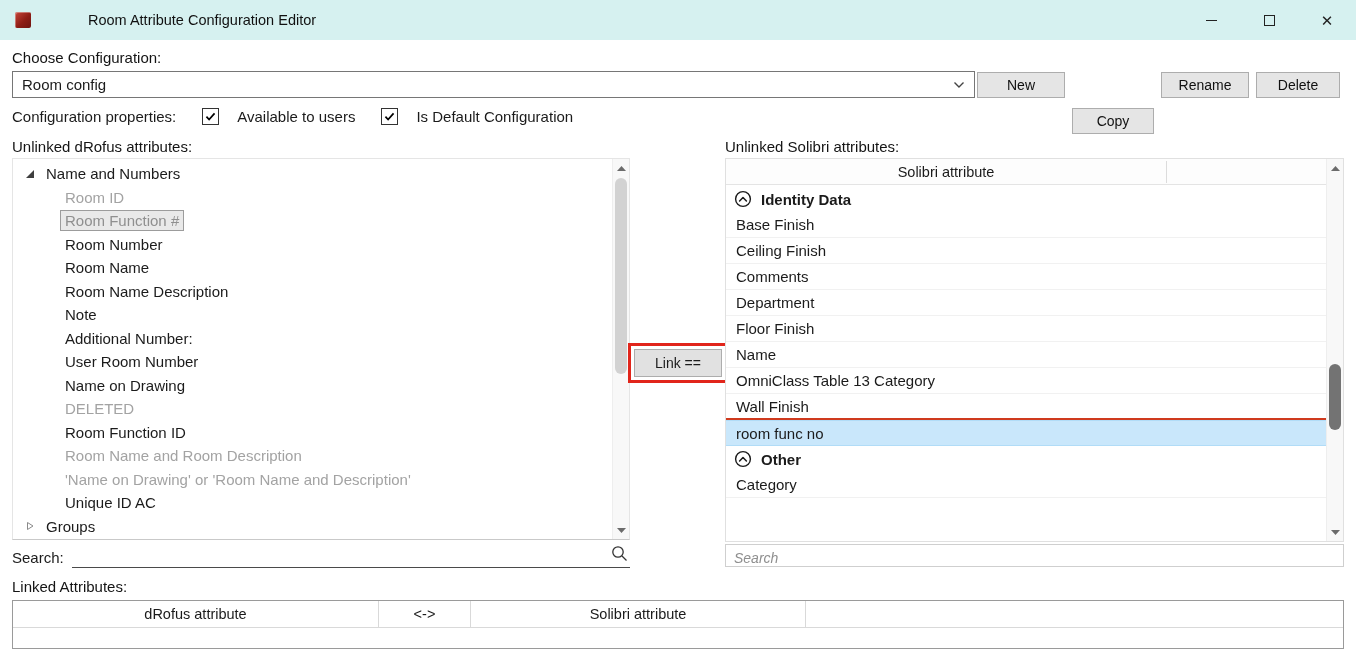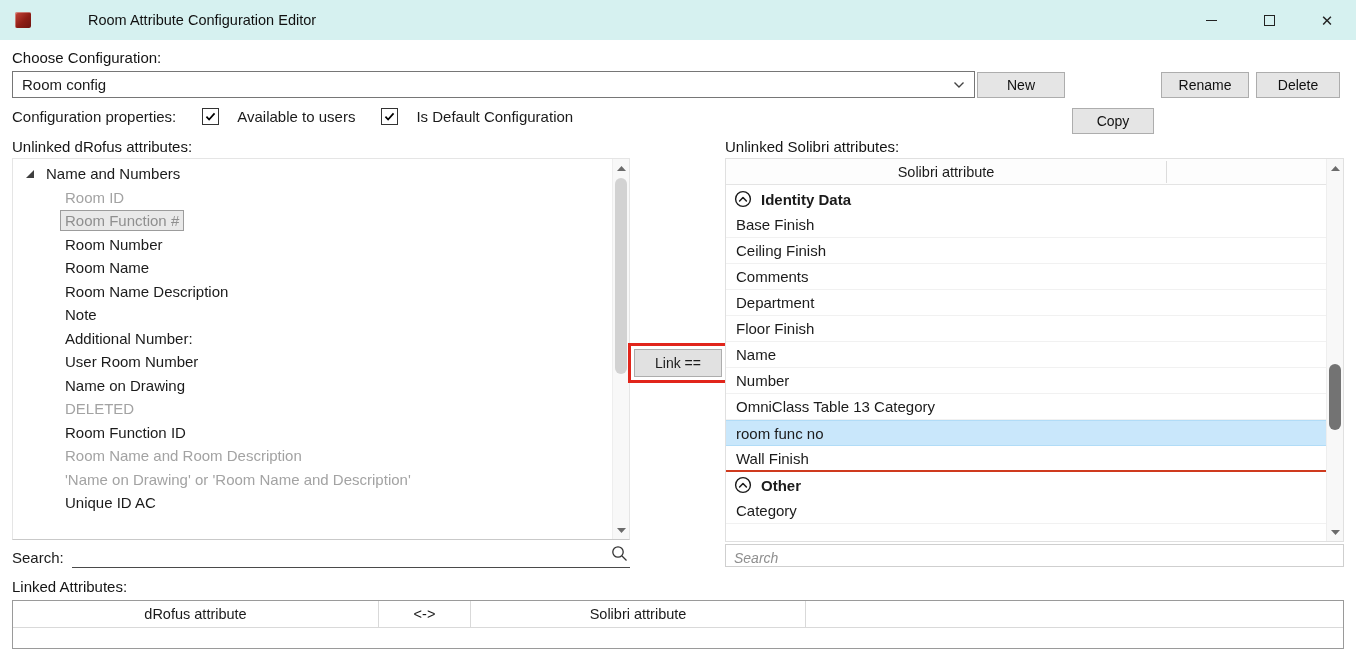--- a/index.html
+++ b/index.html
@@ -343,9 +343,6 @@
         <span>Name</span>
       </div>
       <div class="srow sitem">
-        <span>Number</span>
-      </div>
-      <div class="srow sitem">
         <span>OmniClass Table 13 Category</span>
       </div>
       <div class="srow sitem ssel">

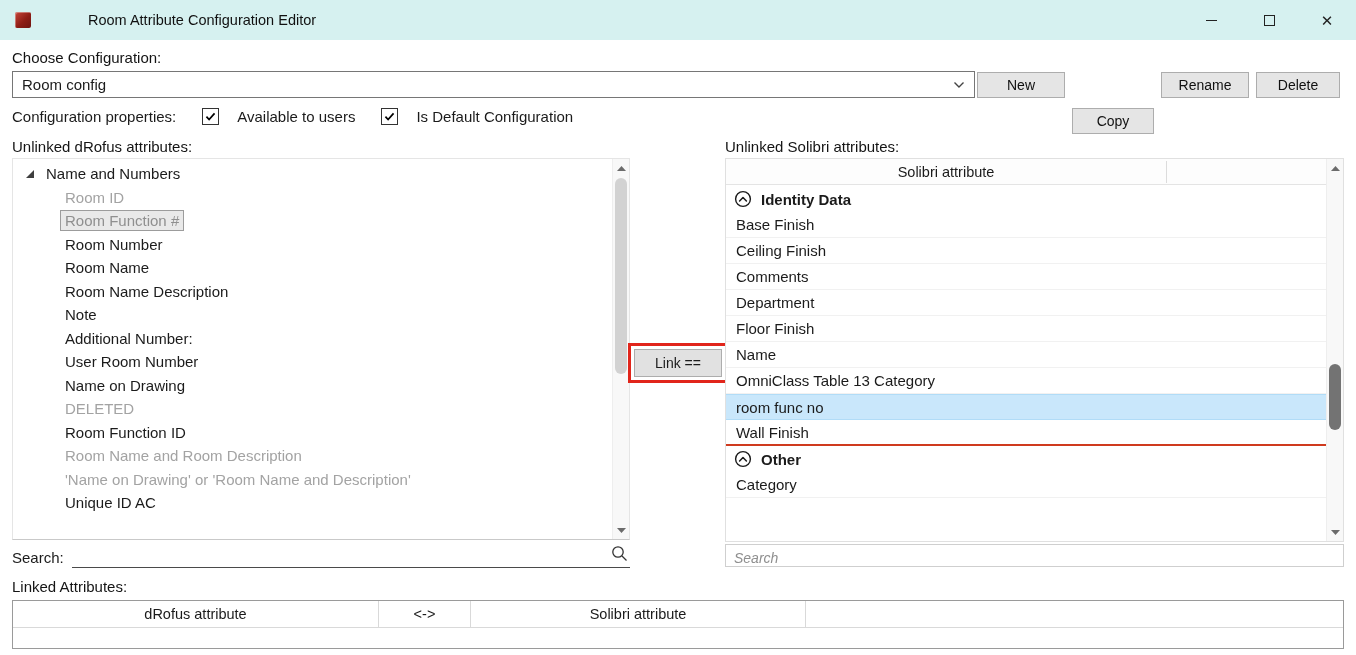--- a/index.html
+++ b/index.html
@@ -345,11 +345,11 @@
       <div class="srow sitem">
         <span>OmniClass Table 13 Category</span>
       </div>
+      <div class="srow sitem sred">
+        <span>Wall Finish</span>
+      </div>
       <div class="srow sitem ssel">
         <span>room func no</span>
-      </div>
-      <div class="srow sitem sred">
-        <span>Wall Finish</span>
       </div>
       <div class="srow sgroup">
         <span class="gicon">

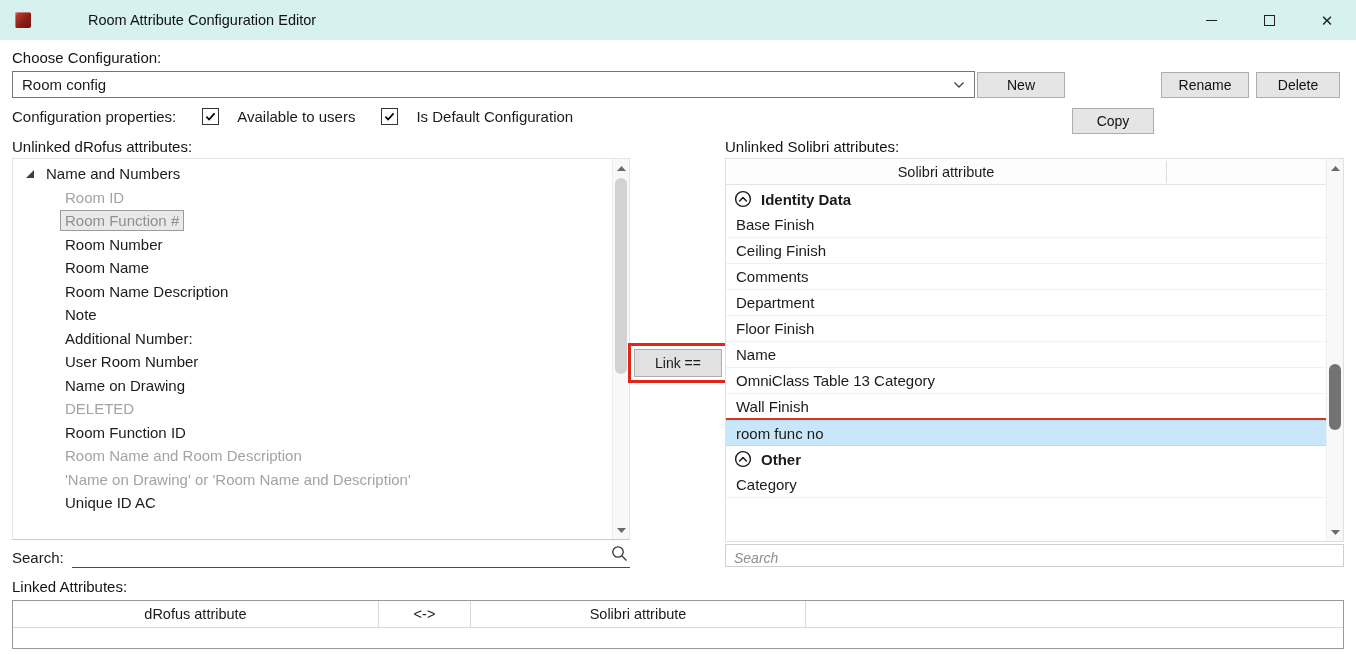--- a/index.html
+++ b/index.html
@@ -277,6 +277,14 @@
       <div class="tree-row lvl1">
         <span class="tree-label">Unique ID AC</span>
       </div>
+      <div class="tree-row lvl0">
+        <span class="expander">
+          <svg width="10" height="10" viewBox="0 0 10 10">
+            <path d="M2.5 1.5l5.5 3.5-5.5 3.5z" fill="#fff" stroke="#8a8a8a" stroke-width="1"></path>
+          </svg>
+        </span>
+        <span class="tree-label">Groups</span>
+      </div>
     </div>
   <div class="vscroll">
     <div class="scroll-arrow up">

